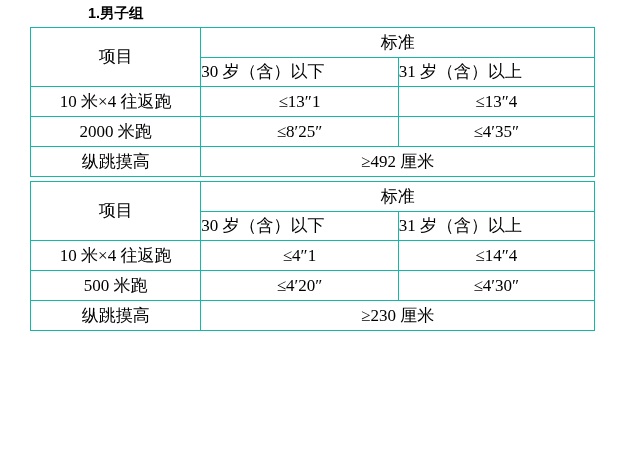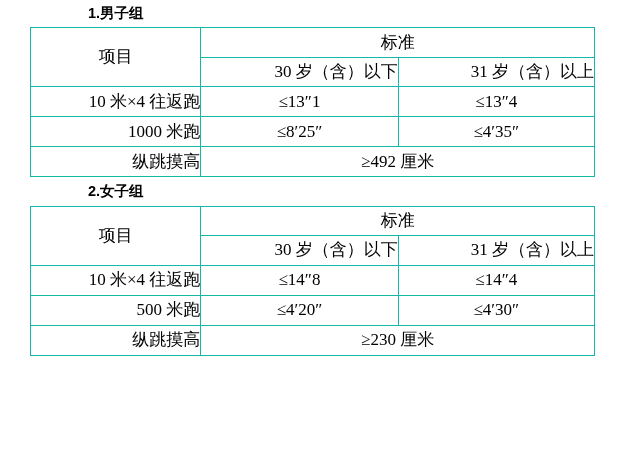--- a/index.html
+++ b/index.html
@@ -71,7 +71,7 @@
     height: 27px;
   }
   .h-sub {
-    text-align: right;
+    text-align: left;
     padding: 6px 4px 6px 8px;
     height: 27px;
   }

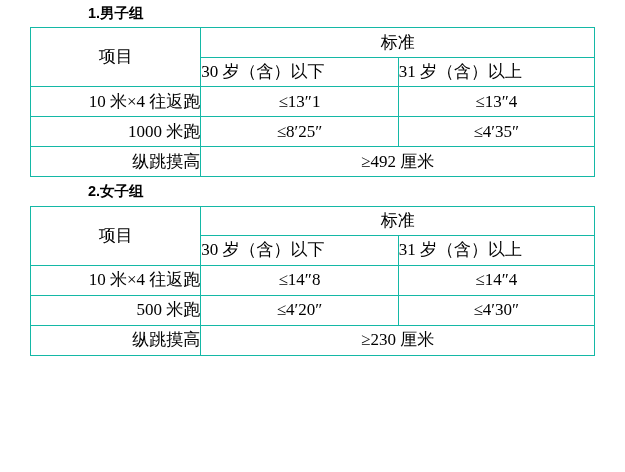--- a/index.html
+++ b/index.html
@@ -51,7 +51,7 @@
   }
   .cell-pad-left {
     padding: 7px 6px 7px 8px;
-    text-align: right;
+    text-align: center;
   }
   .cell-center {
     text-align: center;

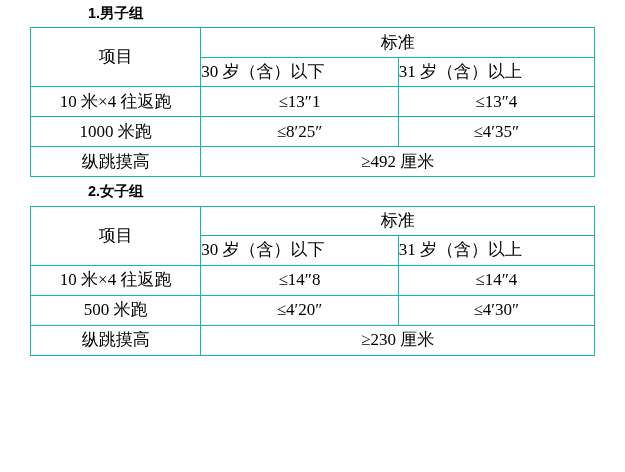--- a/index.html
+++ b/index.html
@@ -107,7 +107,7 @@
           <td class="cell-center">≤13″4</td>
         </tr>
         <tr class="row-h">
-          <td class="cell-pad-left nowrap">1000 米跑</td>
+          <td class="cell-pad-left nowrap">2000 米跑</td>
           <td class="cell-center">≤8′25″</td>
           <td class="cell-center">≤4′35″</td>
         </tr>

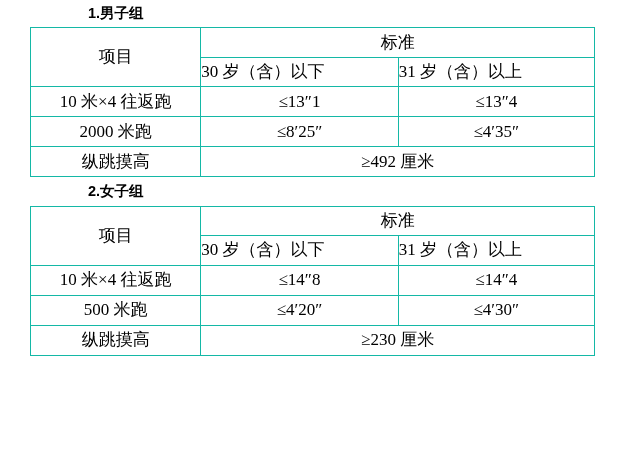--- a/index.html
+++ b/index.html
@@ -120,7 +120,6 @@
   </div>
 
   <div class="section">
-    <div class="section-title sec2-title">2.女子组</div>
 
     <table class="grid">
       <colgroup>

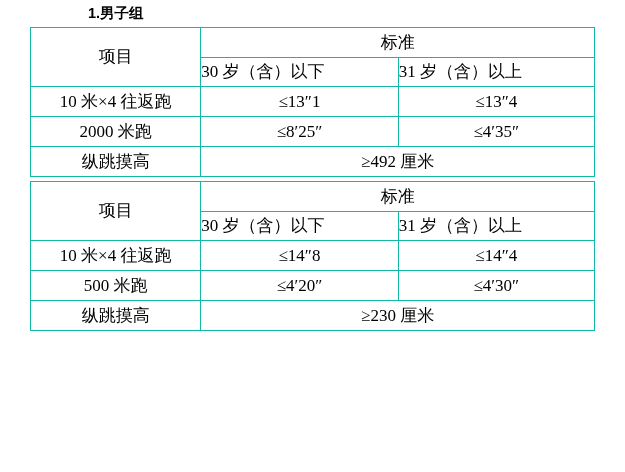--- a/index.html
+++ b/index.html
@@ -138,7 +138,7 @@
         </tr>
         <tr class="row-h">
           <td class="cell-pad-left nowrap">10 米×4 往返跑</td>
-          <td class="cell-center">≤14″8</td>
+          <td class="cell-center">≤4″1</td>
           <td class="cell-center">≤14″4</td>
         </tr>
         <tr class="row-h">

